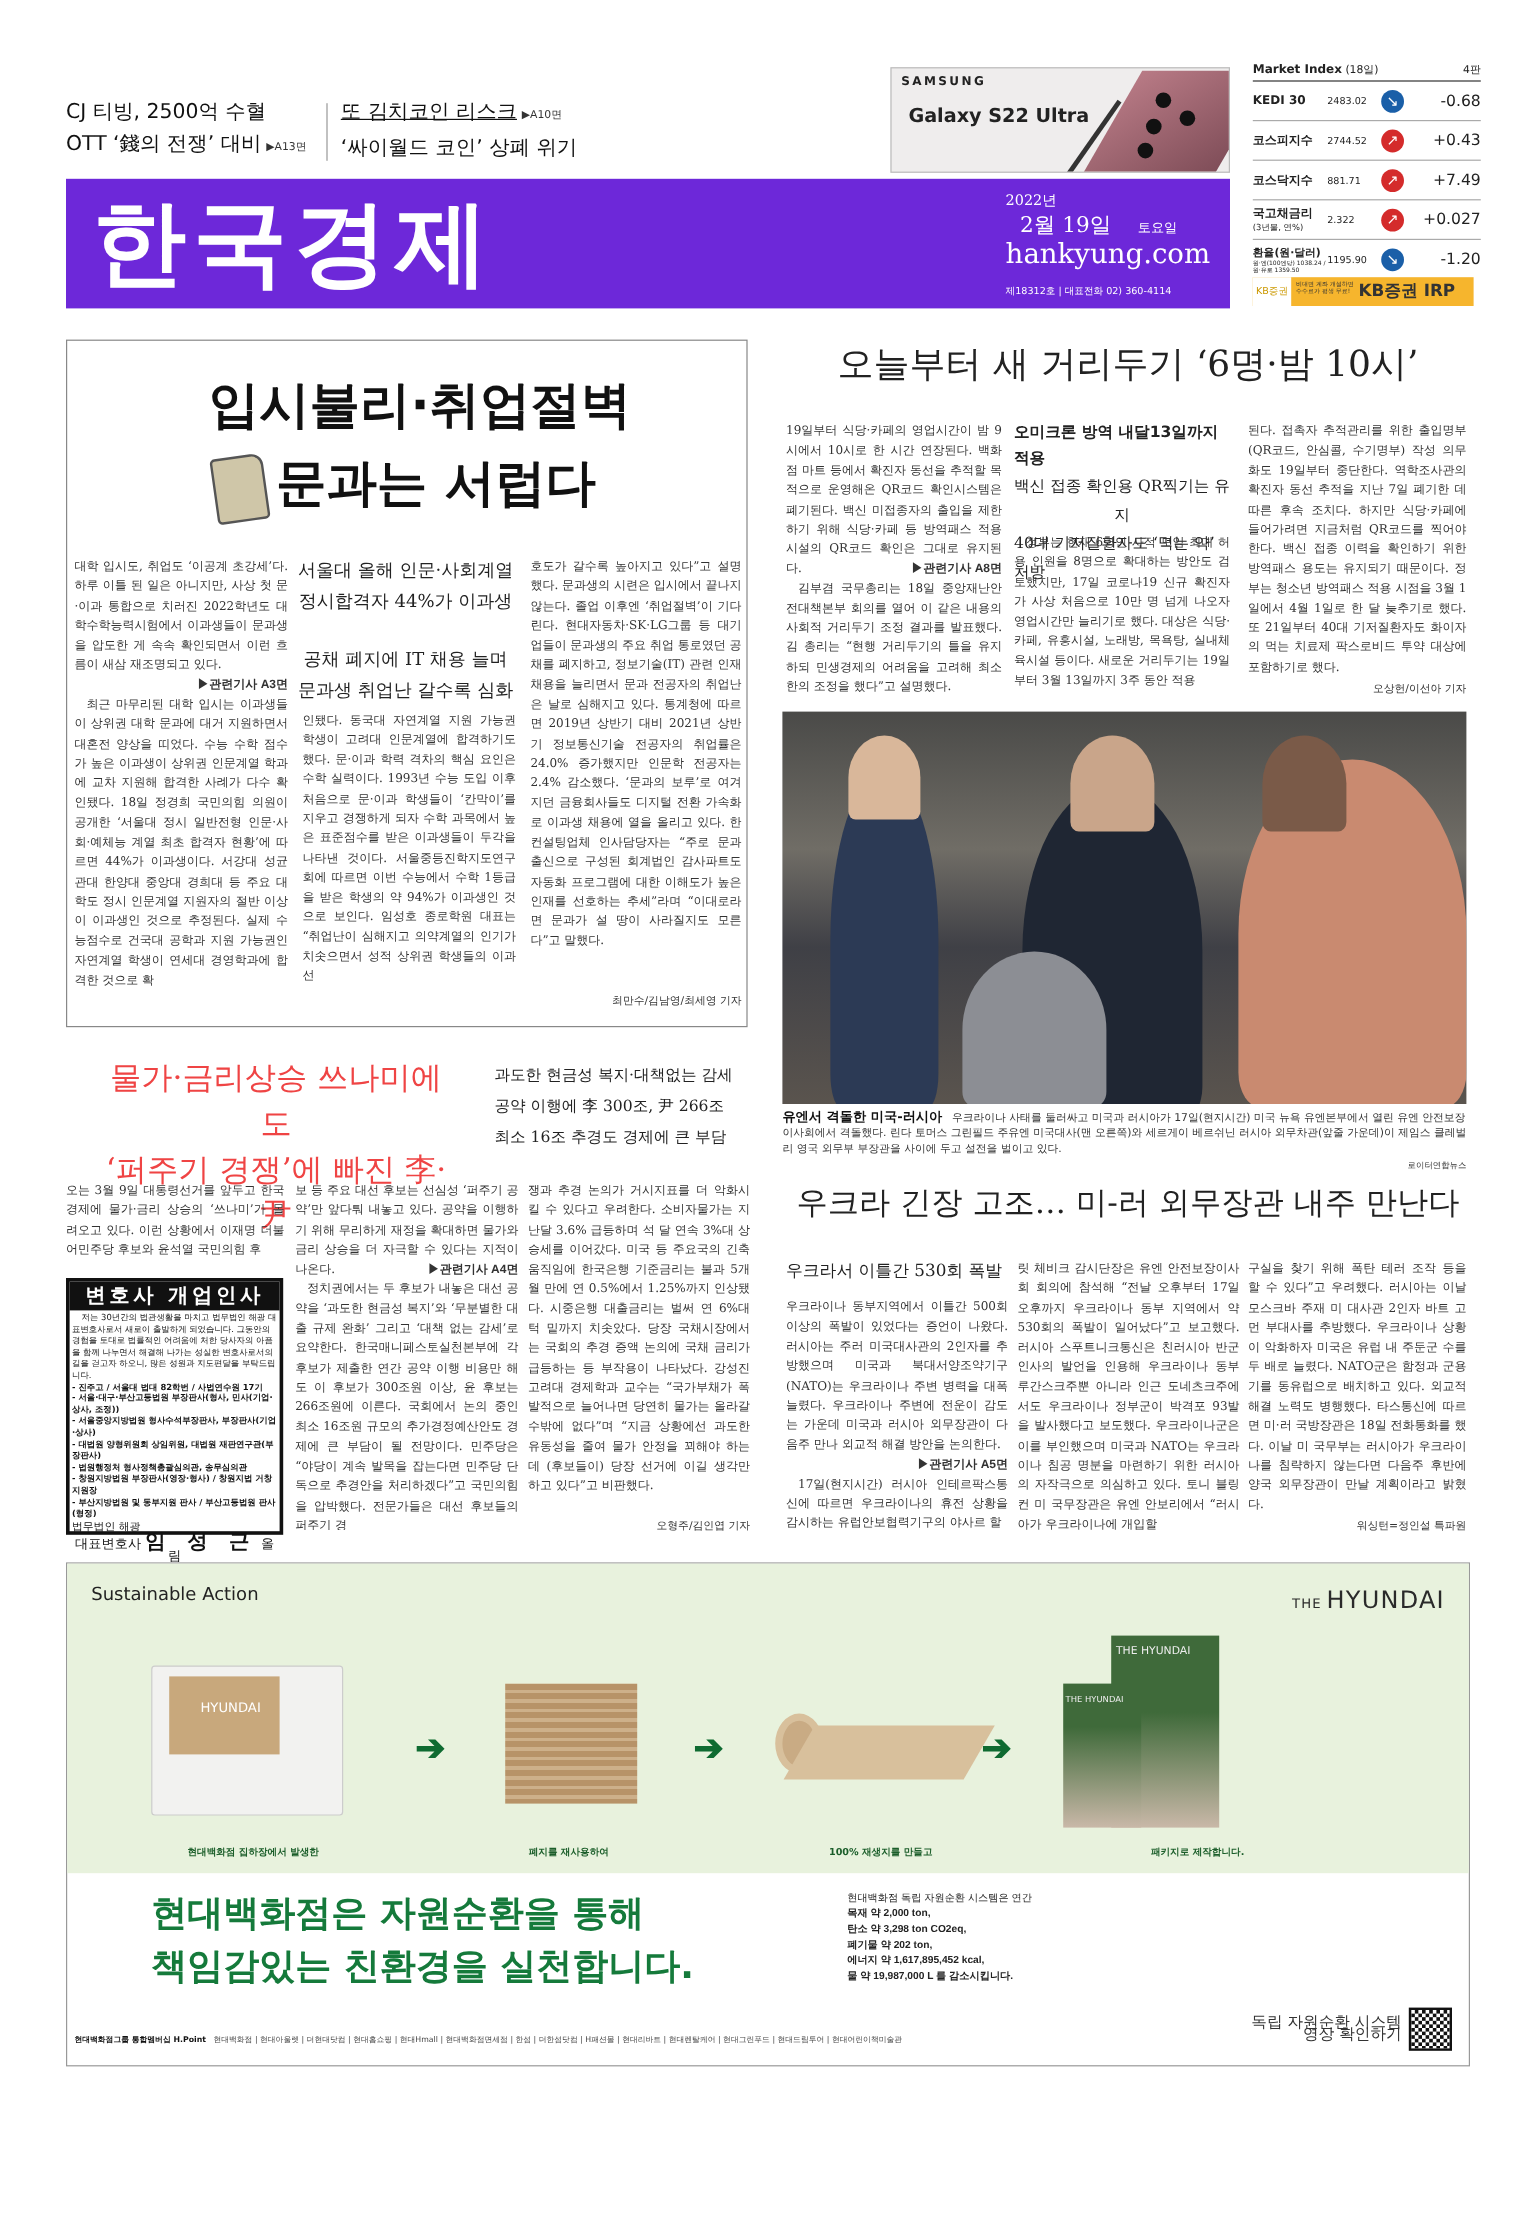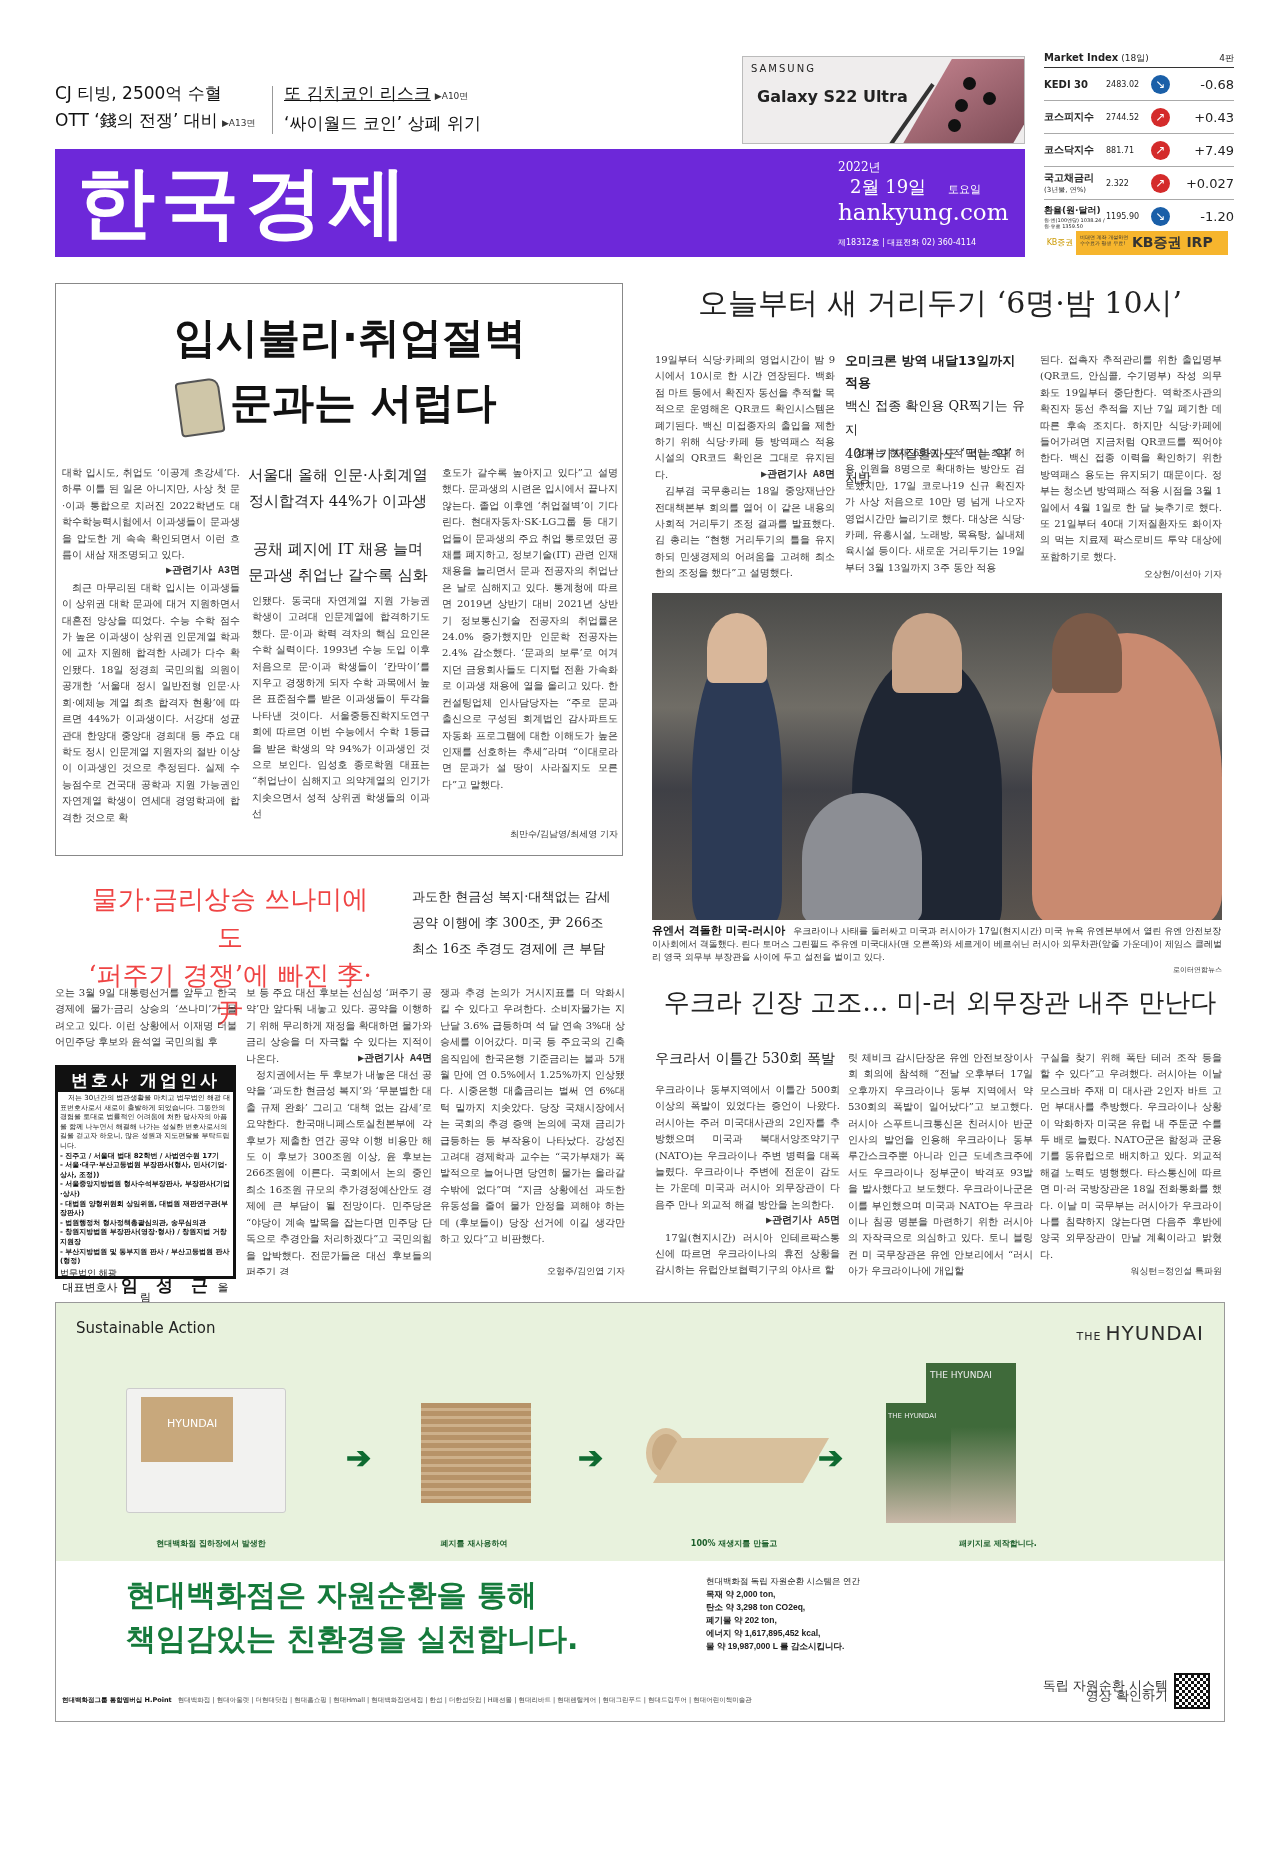--- a/index.html
+++ b/index.html
@@ -16,7 +16,7 @@
 .masthead .site{position:absolute;left:783px;top:50px;font-size:23px;color:#fff}
 .masthead .issue{position:absolute;left:783px;top:88px;font-size:8px;color:#fff;font-family:"DejaVu Sans",sans-serif}
 .samsung-ad{left:742px;top:56px;width:283px;height:88px;background:#efeded;border:1px solid #bbb;overflow:hidden}
-.samsung-ad .brand{position:absolute;left:8px;top:6px;font-family:"DejaVu Sans",sans-serif;font-weight:normal;font-size:10px;letter-spacing:2px}
+.samsung-ad .brand{position:absolute;left:8px;top:6px;font-family:"DejaVu Sans",sans-serif;font-weight:bold;font-size:10px;letter-spacing:2px}
 .samsung-ad .model{position:absolute;left:14px;top:30px;font-family:"DejaVu Sans",sans-serif;font-size:16px;font-weight:bold;color:#222}
 .samsung-ad .phone{position:absolute;left:180px;top:2px;width:110px;height:100px;background:linear-gradient(135deg,#b87a85,#7b4a55);transform:skewX(-30deg)}
 .samsung-ad .cam{position:absolute;width:13px;height:13px;border-radius:50%;background:#111}

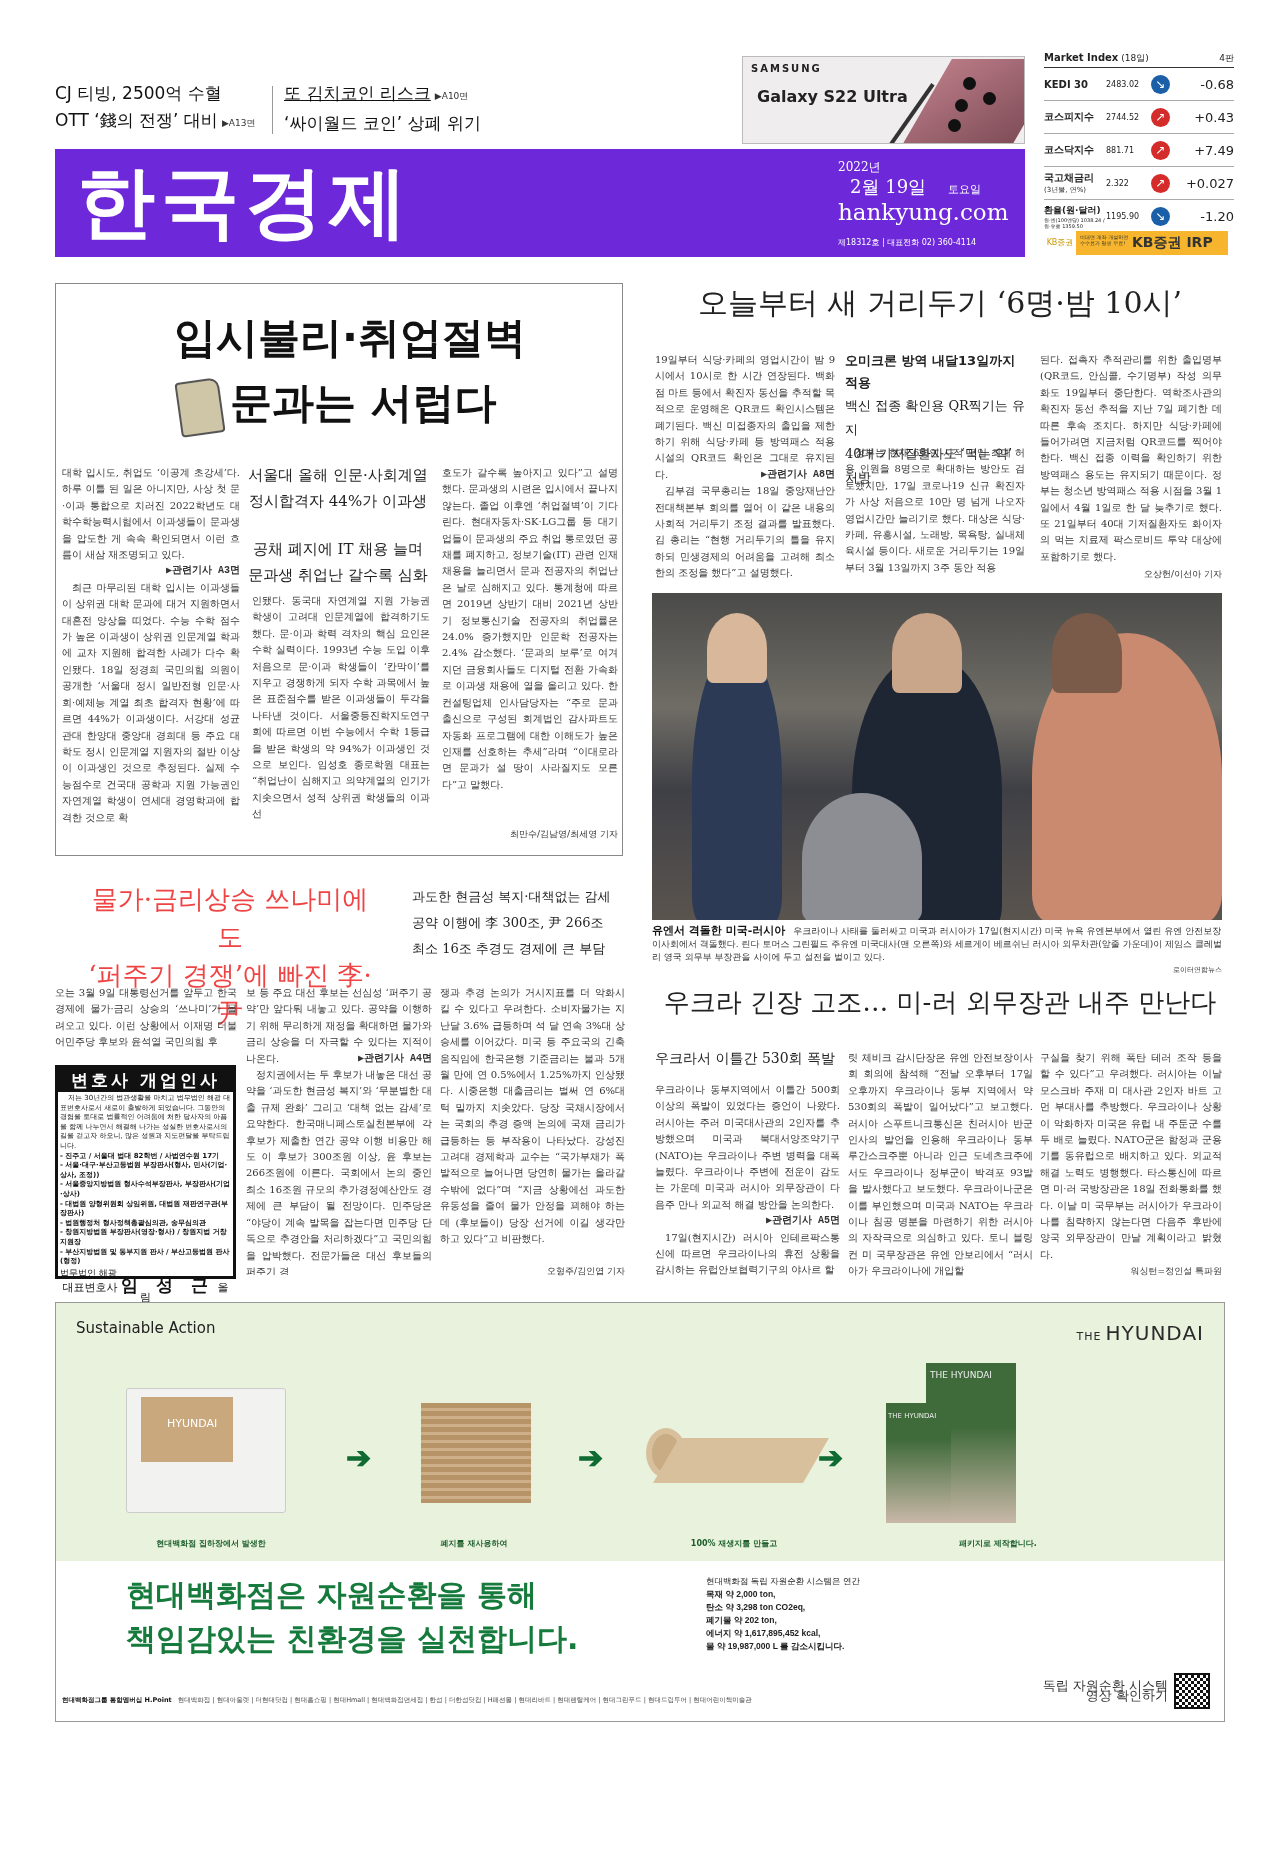--- a/index.html
+++ b/index.html
@@ -165,7 +165,7 @@
 </div>
 <div class="abs" style="left:845px;top:350px;width:180px">
   <div class="sub-sans" style="line-height:22px">오미크론 방역 내달13일까지 적용</div>
-  <div class="sub" style="text-align:left;font-size:13px;line-height:24px">백신 접종 확인용 QR찍기는 유지</div>
+  <div class="sub" style="text-align:center;font-size:13px;line-height:24px">백신 접종 확인용 QR찍기는 유지</div>
   <div class="sub" style="text-align:left;font-size:13px;line-height:24px">40대 기저질환자도 ‘먹는 약’ 처방</div>
 </div>
 <div class="abs body" style="left:845px;top:445px;width:180px;text-indent:10px">정부는 현재 6명인 사적 모임 최대 허용 인원을 8명으로 확대하는 방안도 검토했지만, 17일 코로나19 신규 확진자가 사상 처음으로 10만 명 넘게 나오자 영업시간만 늘리기로 했다. 대상은 식당·카페, 유흥시설, 노래방, 목욕탕, 실내체육시설 등이다. 새로운 거리두기는 19일부터 3월 13일까지 3주 동안 적용</div>

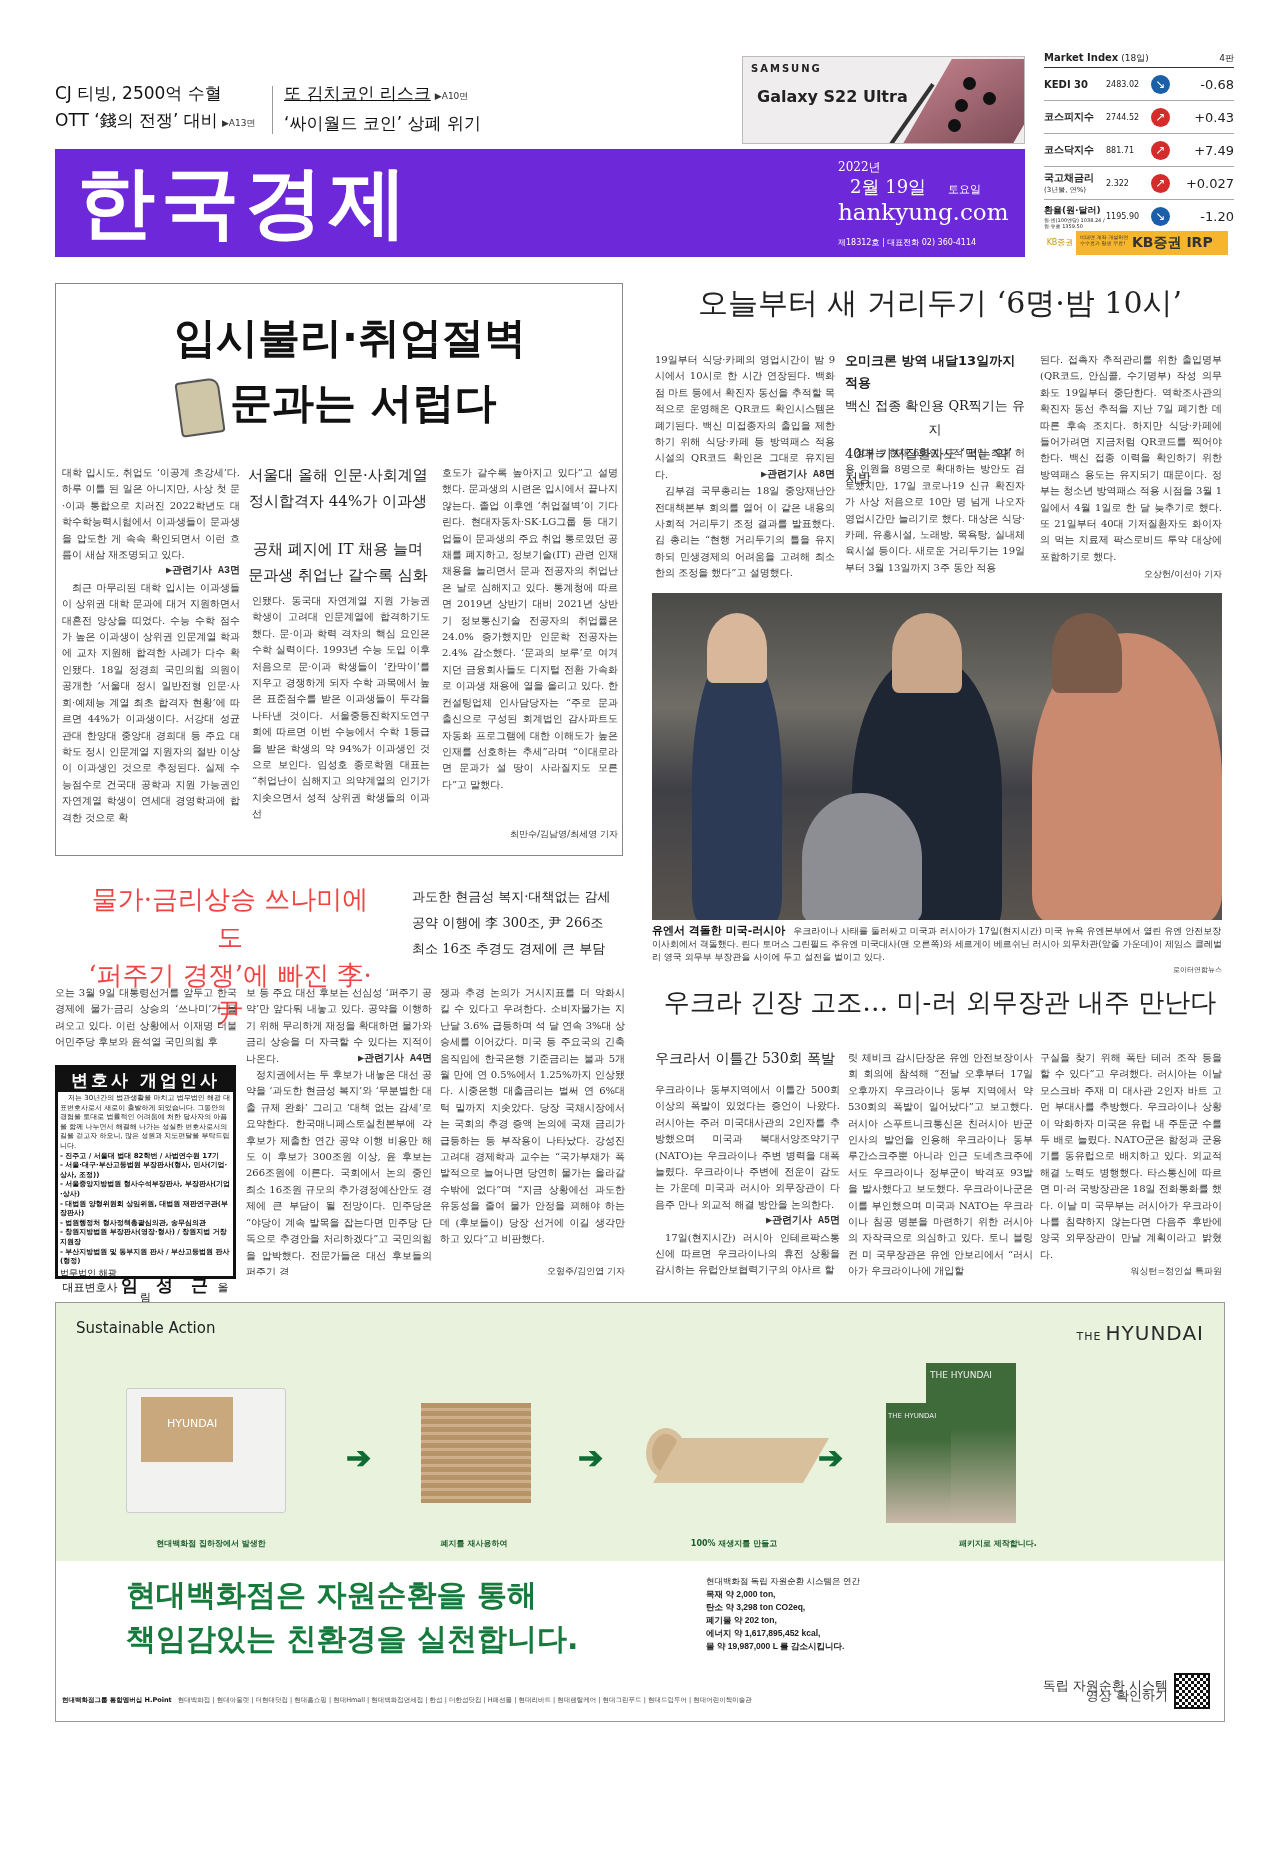--- a/index.html
+++ b/index.html
@@ -39,7 +39,7 @@
 .body{font-size:10px;line-height:16.4px;color:#333;text-align:justify}
 .sub{font-size:15px;line-height:26px;color:#222;text-align:center}
 .sub-sans{font-family:"DejaVu Sans",sans-serif;font-weight:bold;font-size:13px}
-.ref-link{font-family:Liberation Mono, monospace;font-weight:bold;font-size:10px;float:right}
+.ref-link{font-family:Liberation Sans, sans-serif;font-weight:bold;font-size:10px;float:right}
 .byline{font-family:"DejaVu Sans",sans-serif;font-size:9px;text-align:right;color:#333}
 .serif-head{font-size:30px;color:#222;text-align:center}
 .photo{left:652px;top:593px;width:570px;height:327px;background:linear-gradient(180deg,#4a4a48 0%,#706d66 35%,#3f4046 60%,#5a544e 100%);overflow:hidden}

